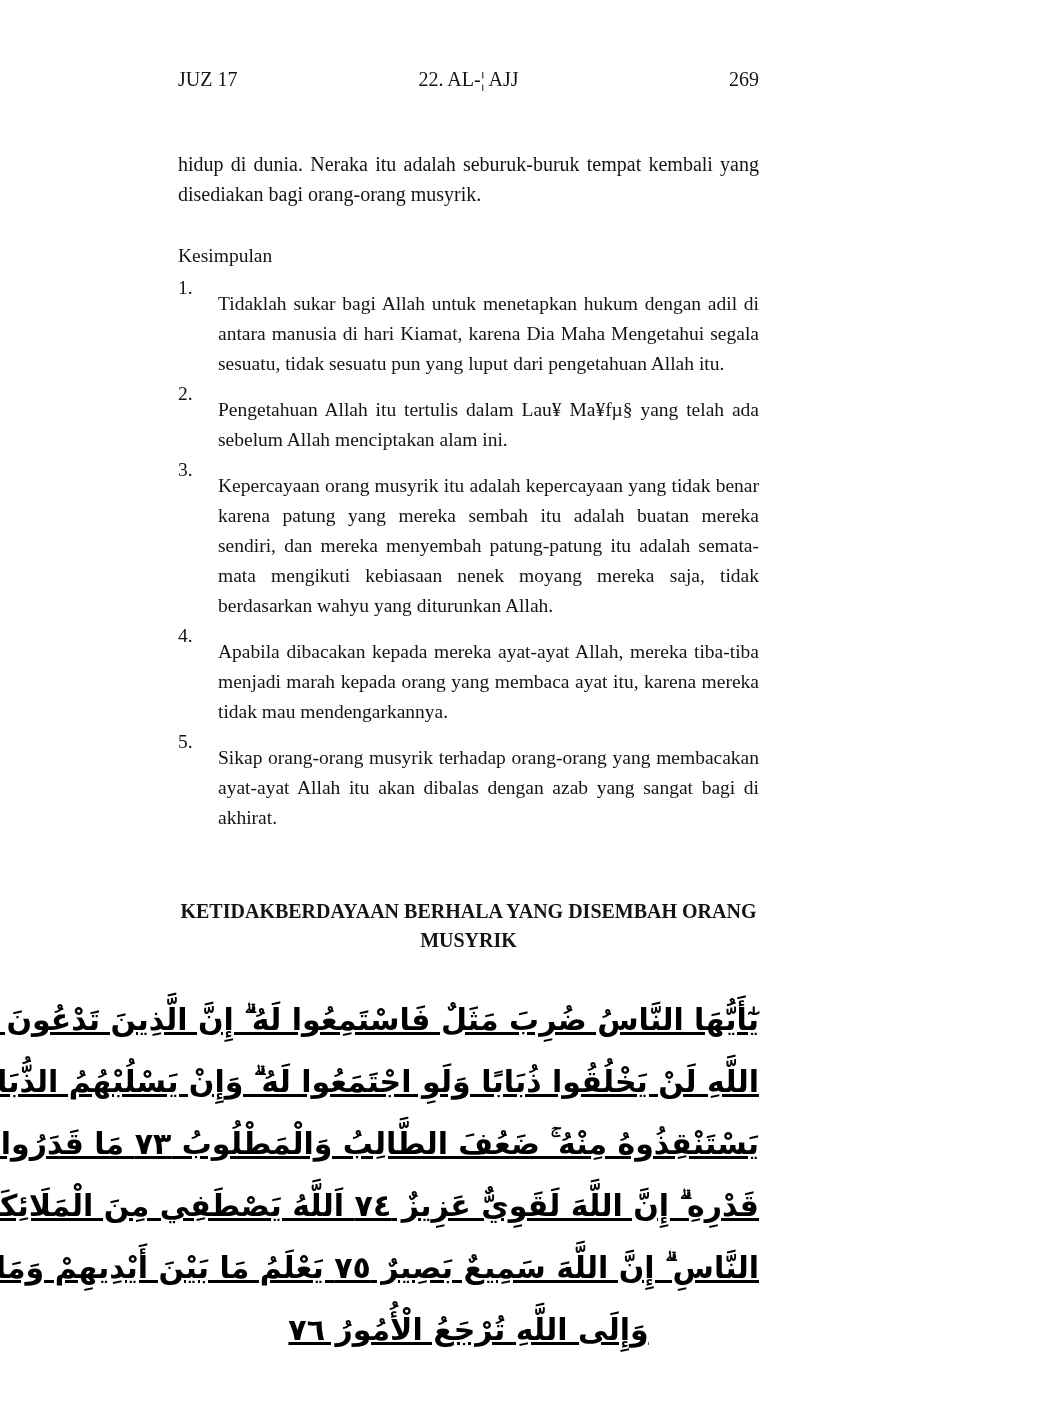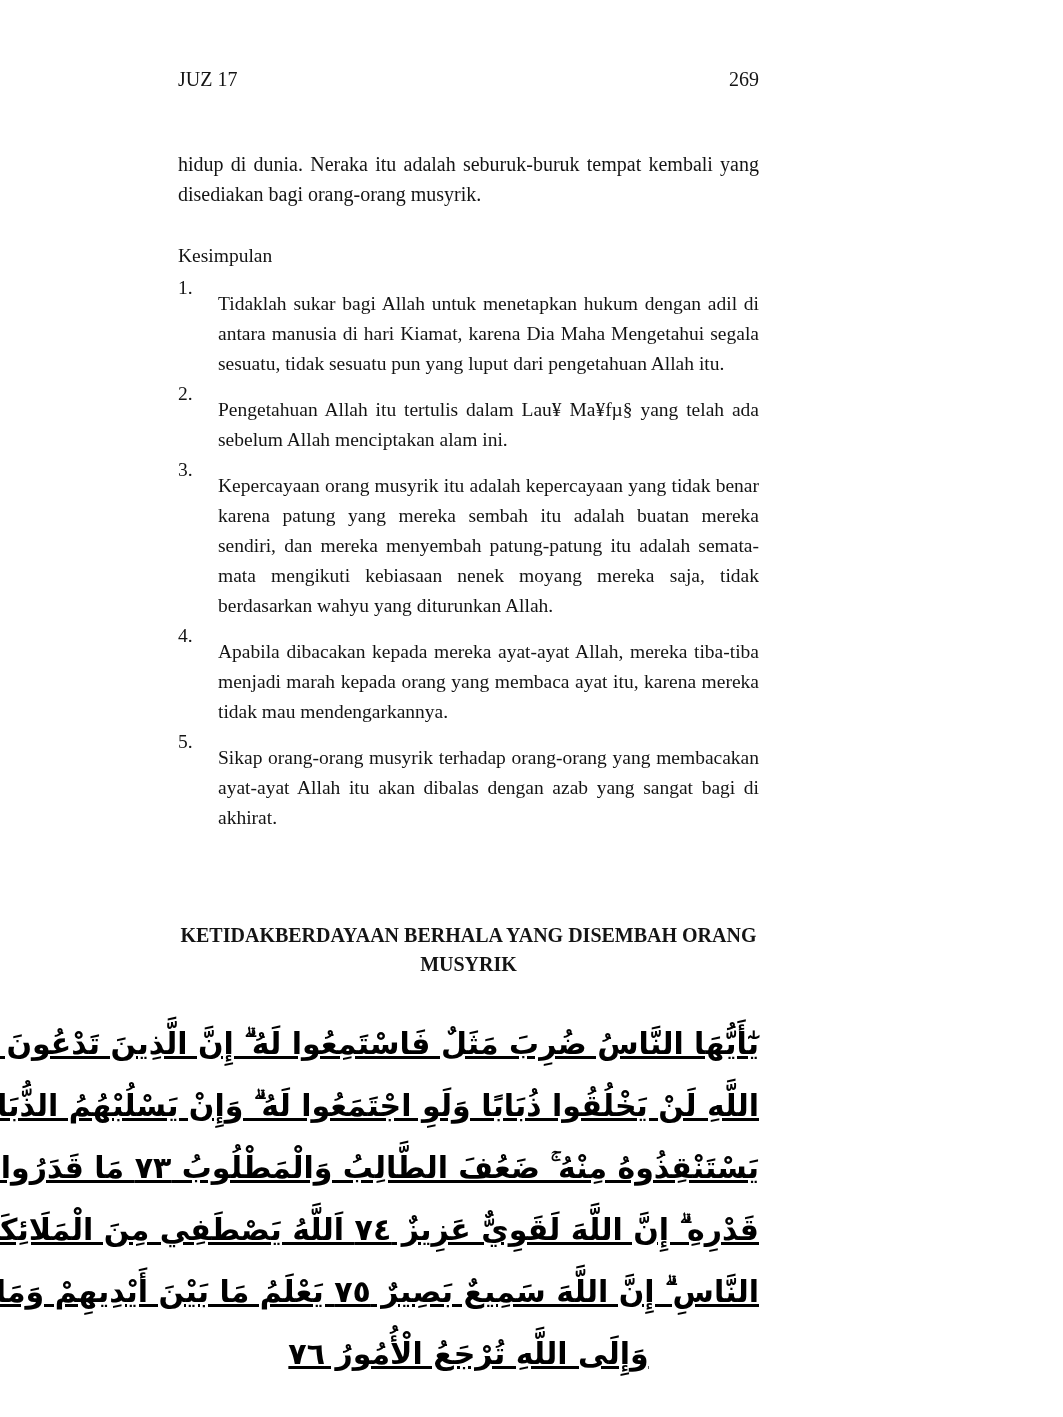--- a/index.html
+++ b/index.html
@@ -90,6 +90,7 @@
 
     <div class="page-header">
       <span class="h-left">JUZ 17</span>
+      <span class="h-center">22. AL-¦ AJJ</span>
       <span class="h-right">269</span>
     </div>
 

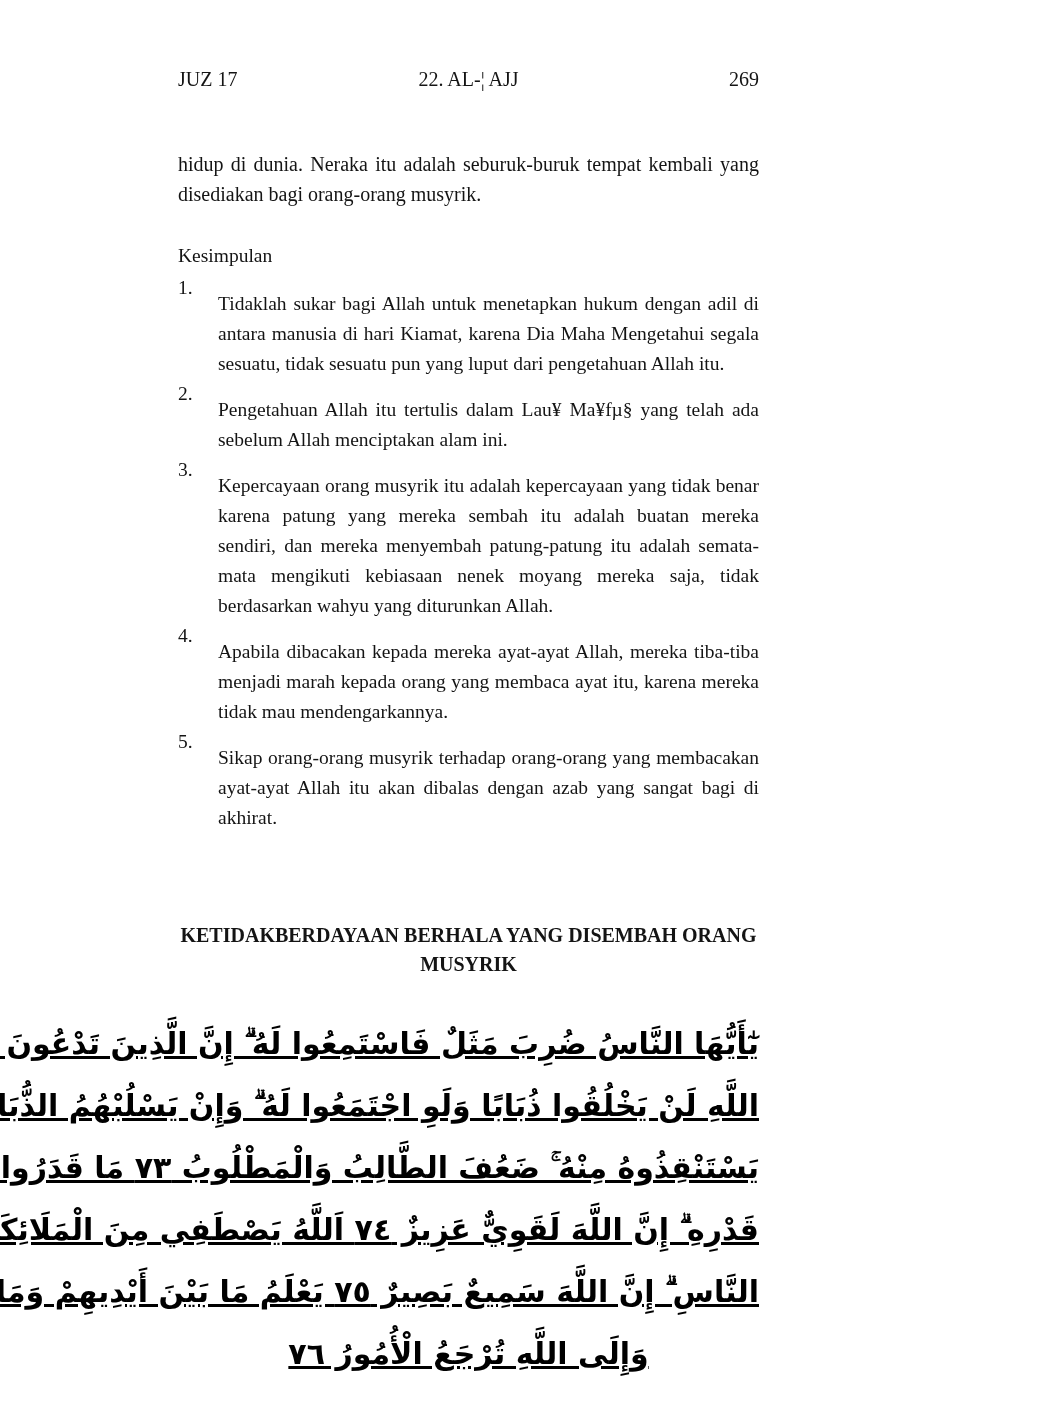--- a/index.html
+++ b/index.html
@@ -56,7 +56,7 @@
   }
 
   .section-heading {
-    margin-top: 88px;
+    margin-top: 64px;
     text-align: center;
     font-weight: bold;
     font-size: 20px;

